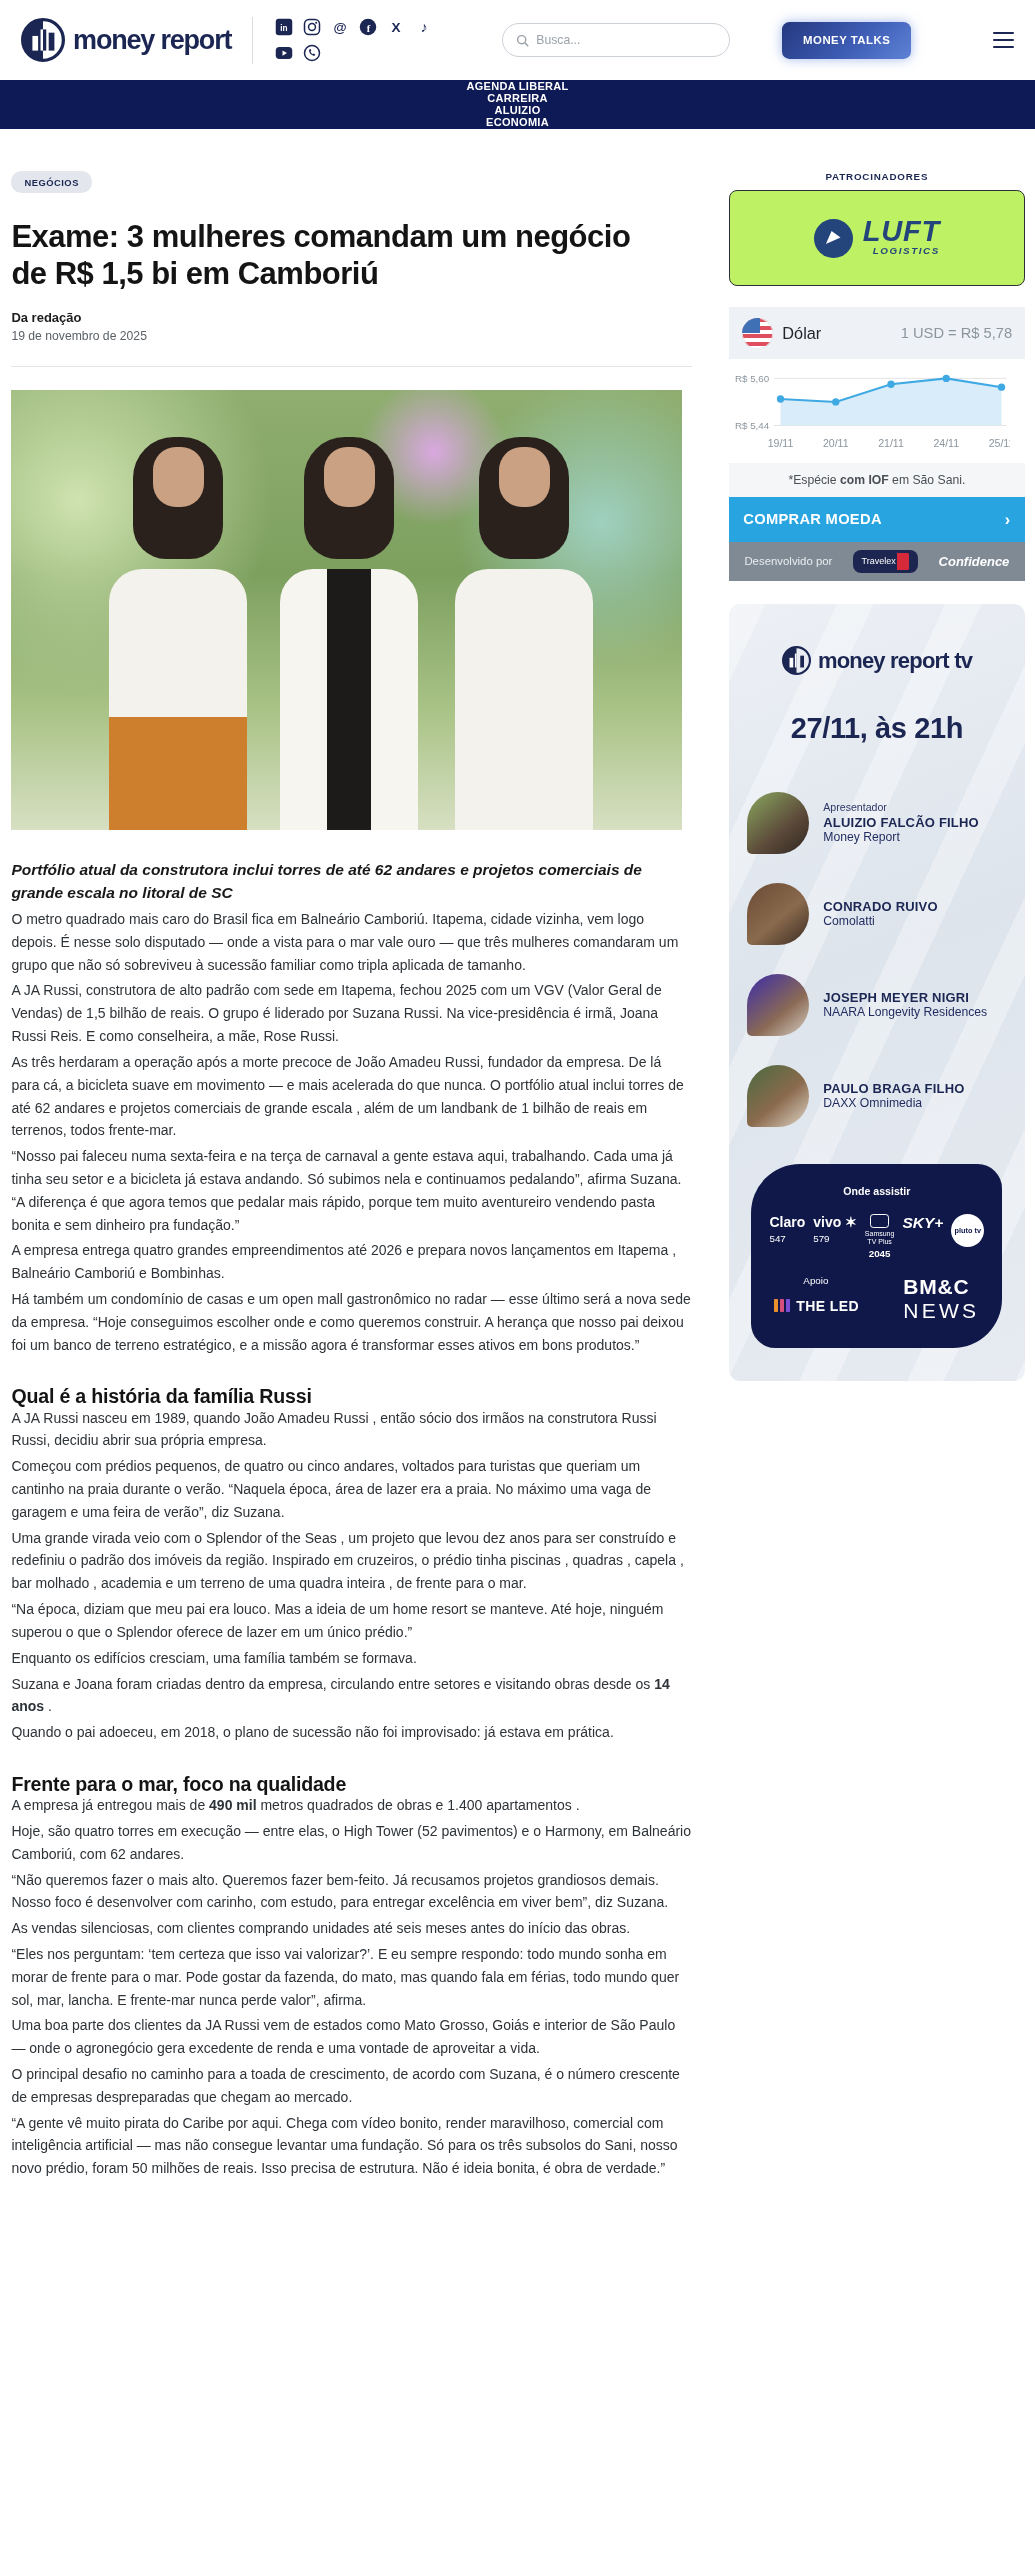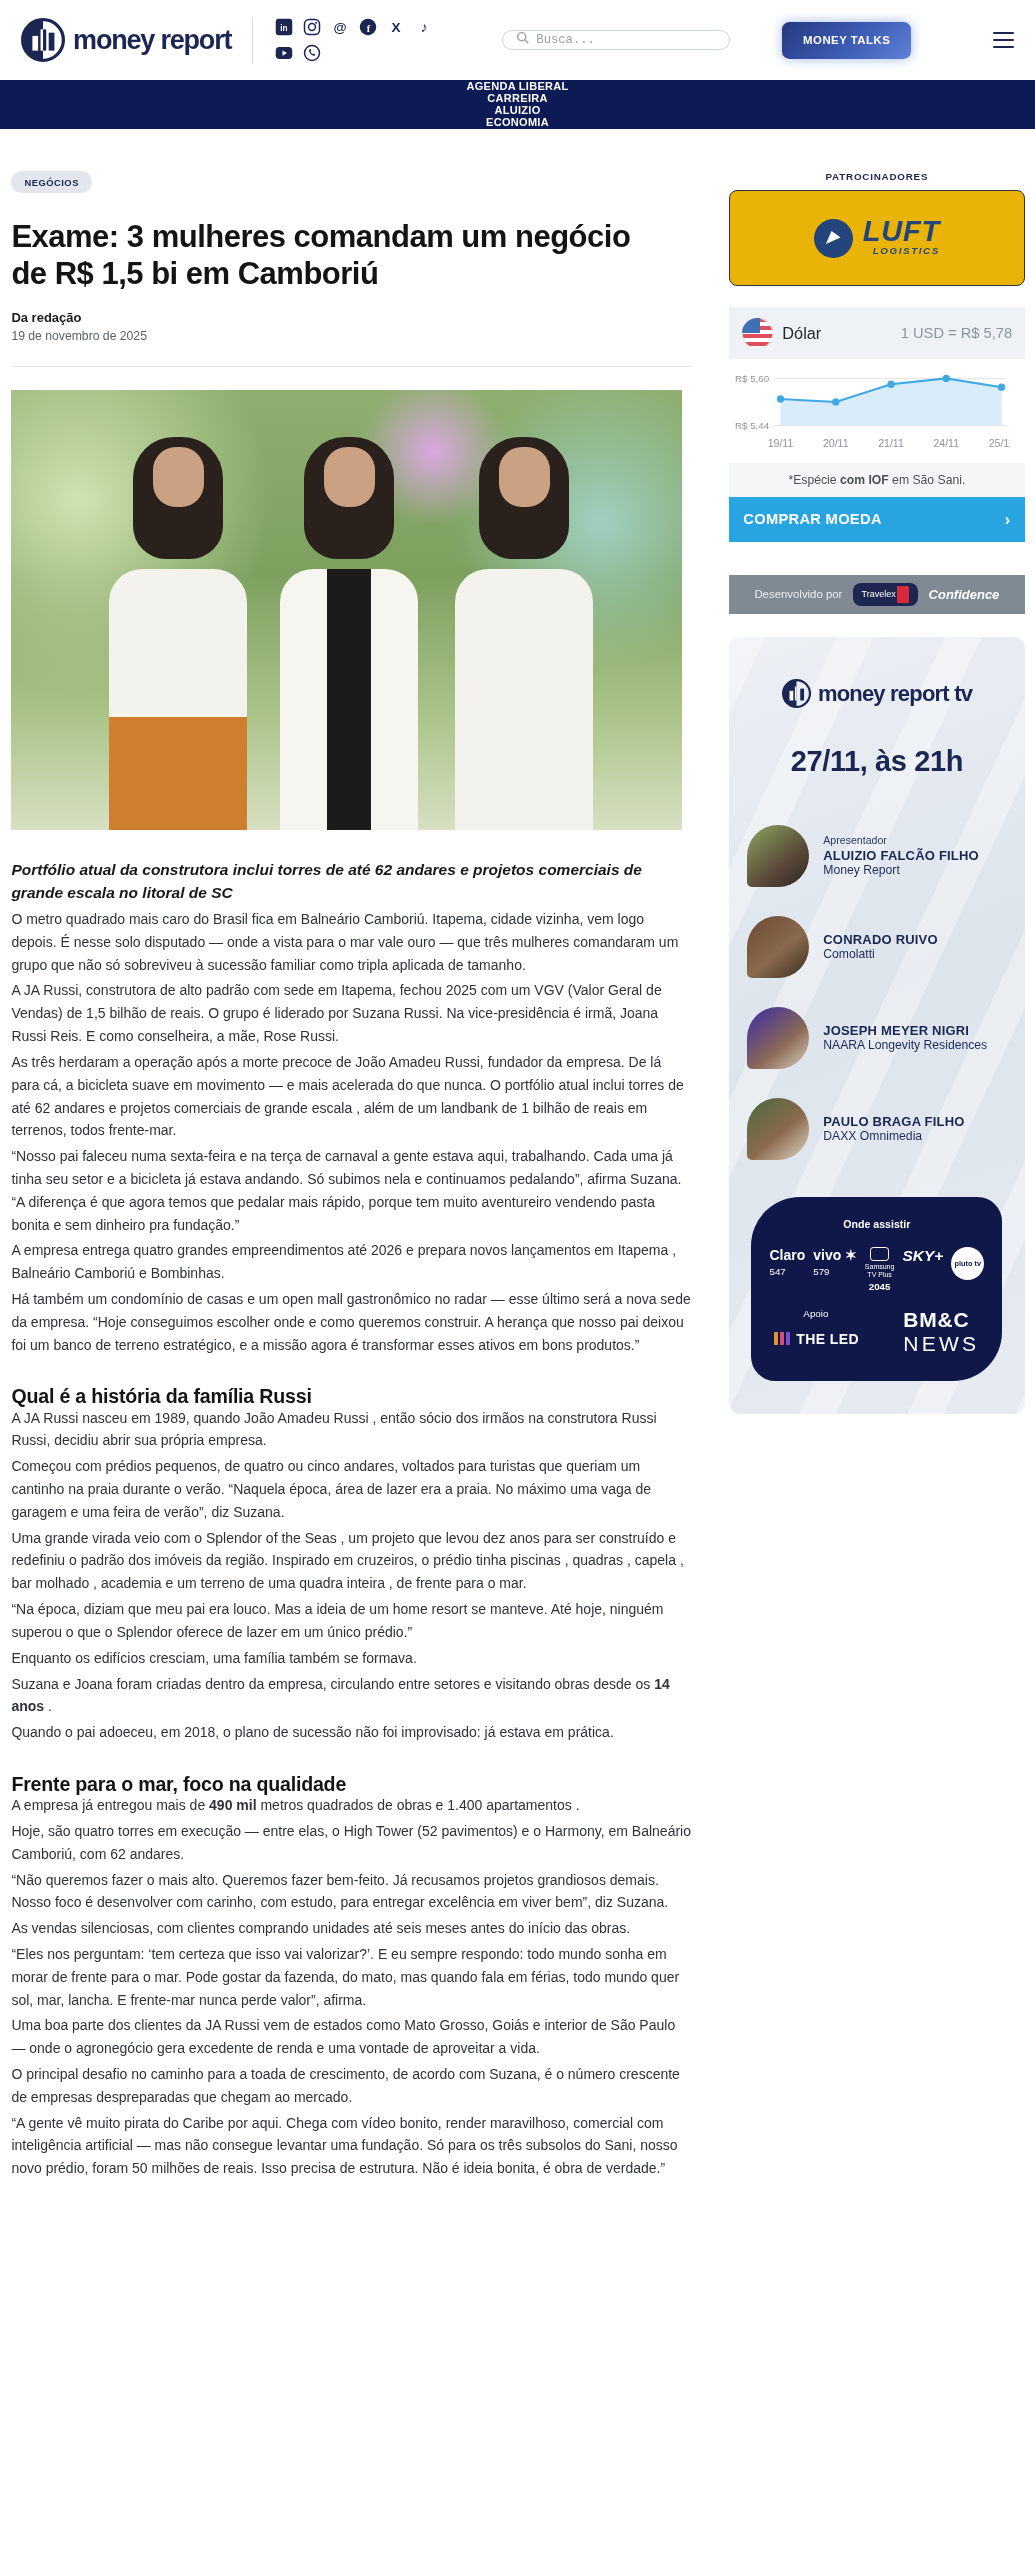--- a/index.html
+++ b/index.html
@@ -15,7 +15,7 @@
   .social { width:169px; display:flex; flex-wrap:wrap; gap:7.3px 9px; align-items:center; }
   .social .sic { width:19px; height:19px; display:inline-flex; align-items:center; justify-content:center; color:#1b2653; cursor:pointer; }
   .social .sic svg { width:18px; height:18px; }
-  .search-wrap { margin-left:59px; width:228px; height:20px; border:0.8px solid #ccd1d7; border-radius:17px; display:flex; padding:0 13px; gap:7.3px; background:#fff;font-family:Liberation Mono, monospace; }
+  .search-wrap { margin-left:59px; width:228px; height:34px; border:0.8px solid #ccd1d7; border-radius:17px; display:flex; align-items:center; padding:0 13px; gap:7.3px; background:#fff; }
   .search-wrap svg { width:13px; height:13px; }
   .search-input { border:none; outline:none; flex:1; font-size:12.2px; color:#333; font-family:inherit; }
   .search-input::placeholder { color:#9aa1a8; }

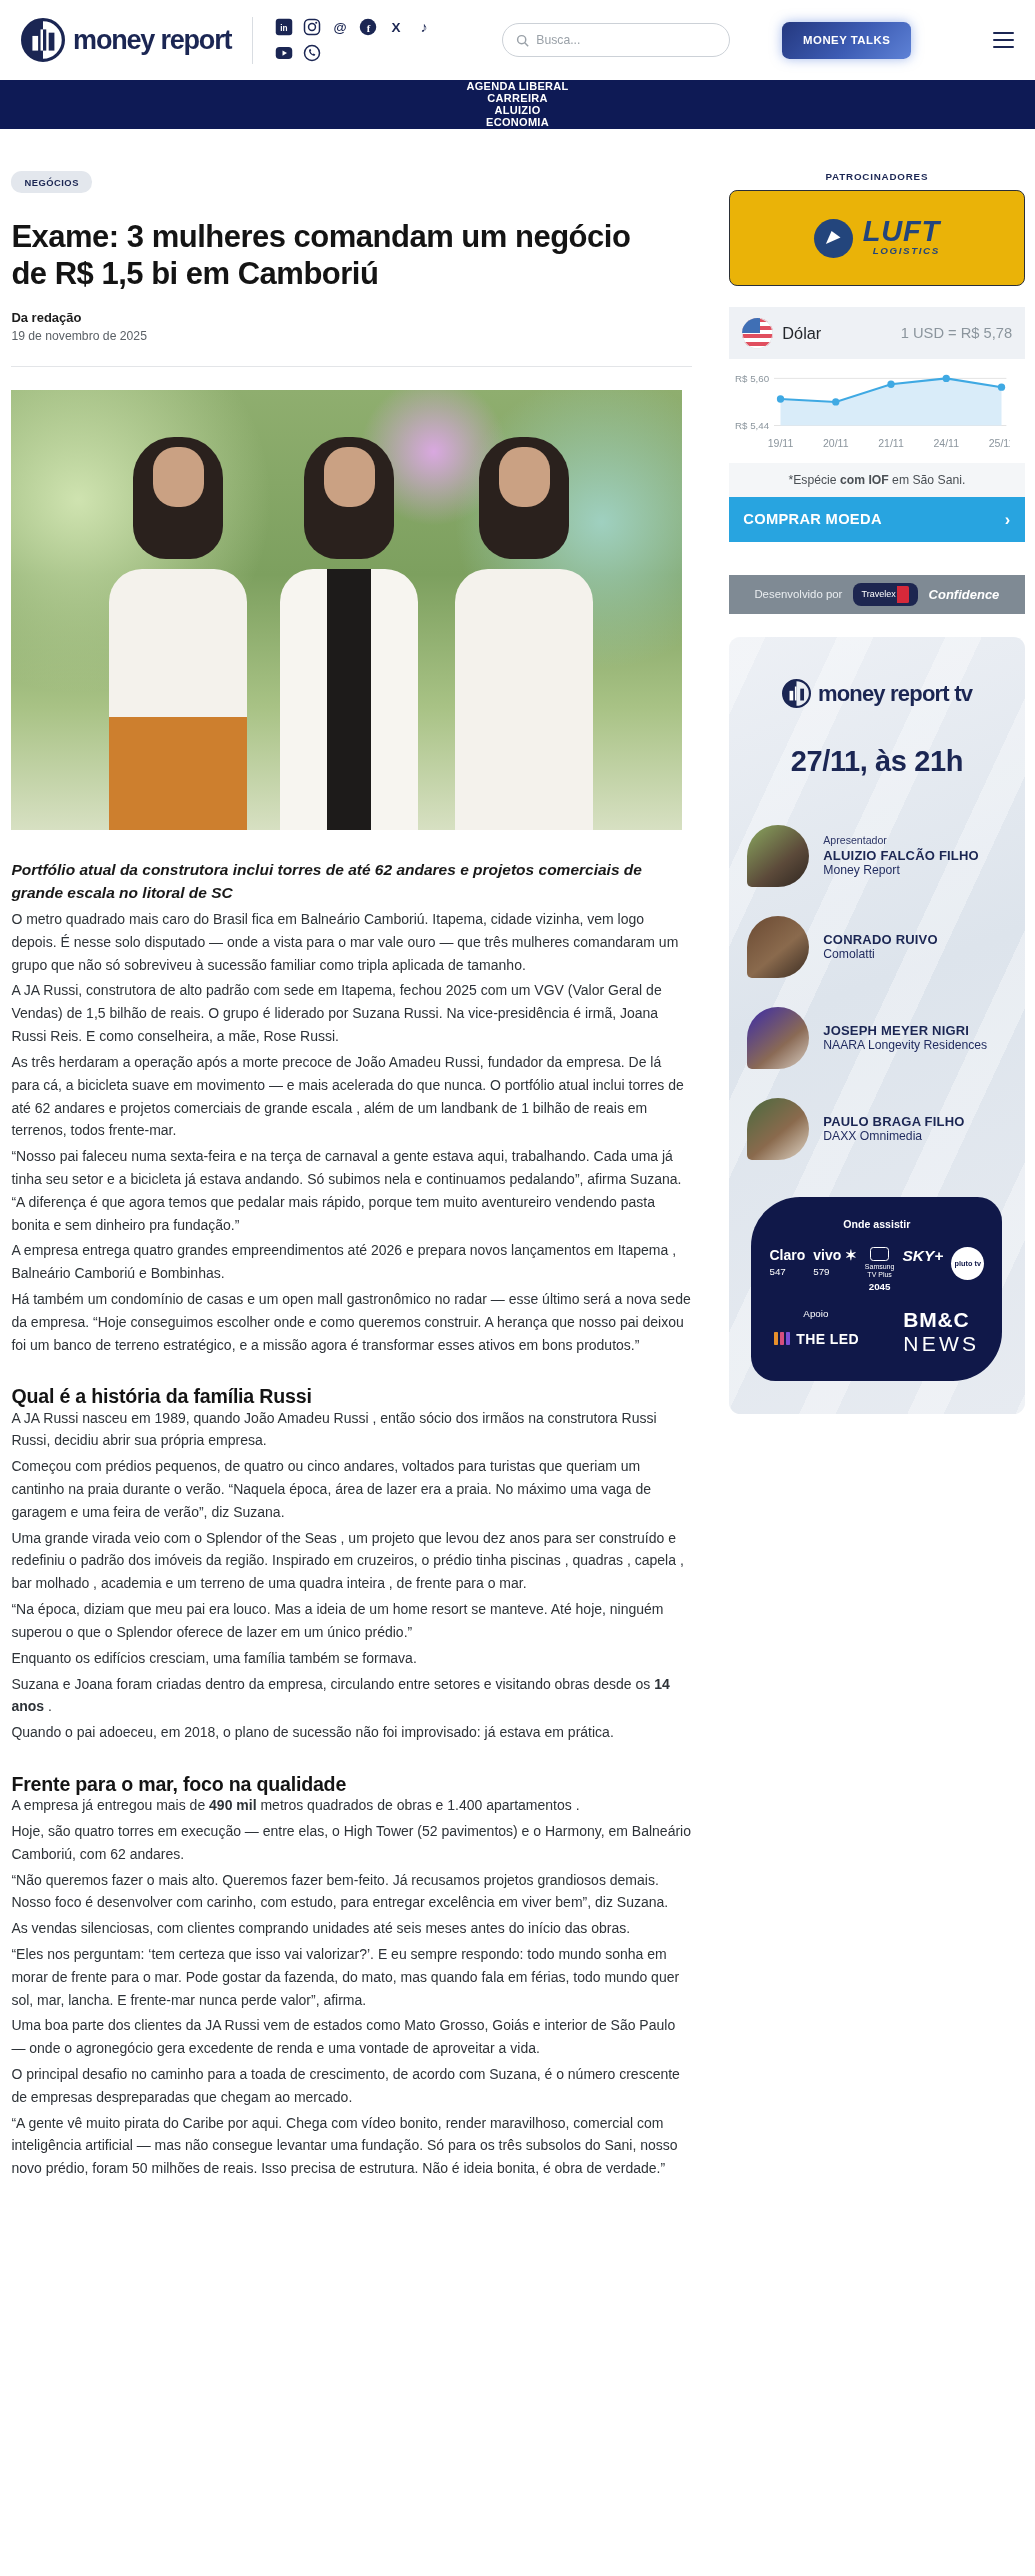--- a/index.html
+++ b/index.html
@@ -57,7 +57,7 @@
 
   
   .sp-label { text-align:center; font-size:9.8px; font-weight:800; letter-spacing:0.8px; color:#1b2653; margin-bottom:8.1px; }
-  .sp-box { border:1.2px solid #2a2f38; border-radius:8.1px; height:96px; display:flex; align-items:center; justify-content:center; gap:9.8px; background:#eab308; cursor:pointer; }
+  .sp-box { border:1.2px solid #2a2f38; border-radius:8.1px; height:96px; display:flex; align-items:center; justify-content:center; gap:9.8px; background:#bef264; cursor:pointer; }
   .luft-circle { width:39px; height:39px; border-radius:50%; background:#23457c; display:flex; align-items:center; justify-content:center; }
   .luft-circle svg { width:24.4px; height:24.4px; }
   .luft-word { color:#23457c; font-style:italic; font-weight:800; font-size:29px; letter-spacing:0.8px; line-height:.8; }

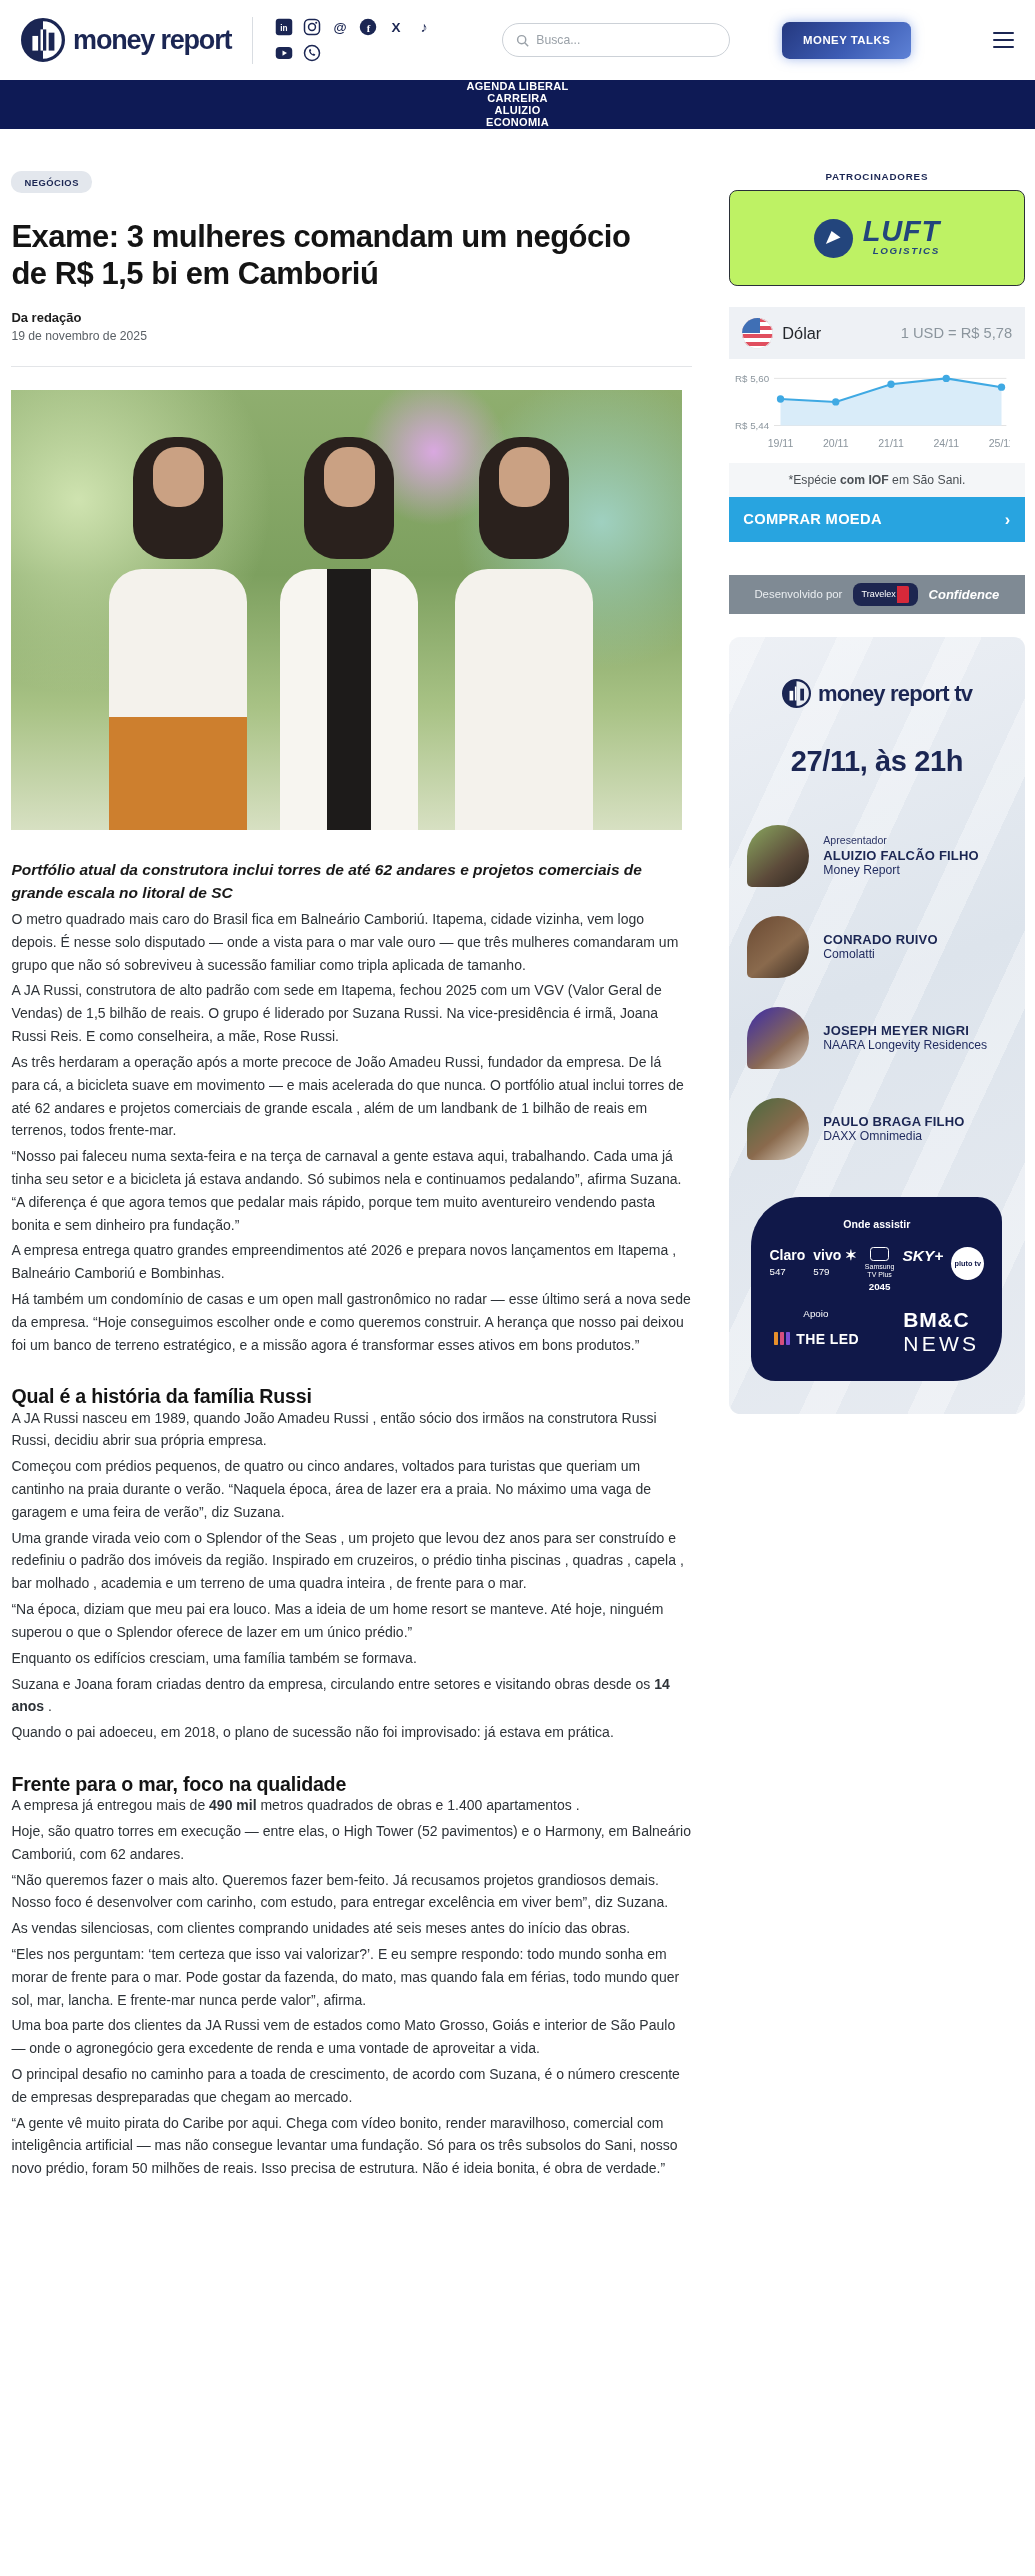--- a/index.html
+++ b/index.html
@@ -73,7 +73,7 @@
   .fx-note { text-align:center; background:#f4f6f8; color:#4a4f54; font-size:12.2px; padding:9.8px 6.5px; }
   .fx-buy { background:#28a4e0; color:#fff; display:flex; align-items:center; justify-content:space-between; padding:13px 14.7px; font-size:14.7px; font-weight:700; letter-spacing:0.3px; cursor:pointer; }
   .fx-buy .chev { font-size:16.3px; font-weight:800; }
-  .fx-dev { background:#7f8a94; display:flex; align-items:center; justify-content:center; gap:11px; padding:8.1px 6.5px; color:#e9edf0; font-size:11.4px;margin-top:33px; }
+  .fx-dev { background:#7f8a94; display:flex; align-items:center; justify-content:center; gap:21px; padding:8.1px 6.5px; color:#e9edf0; font-size:11.4px; }
   .tvx { background:#1d2650; color:#fff; font-size:9px; padding:3.3px 8.1px; display:inline-flex; align-items:center; border-radius:8px; }
   .tvx-red { display:inline-block; width:12.2px; height:17px; background:#d6293a; margin-left:1.6px; border-radius:0 1.6px 1.6px 0; }
   .conf { font-weight:800; font-style:italic; font-size:13px; color:#fff; }

